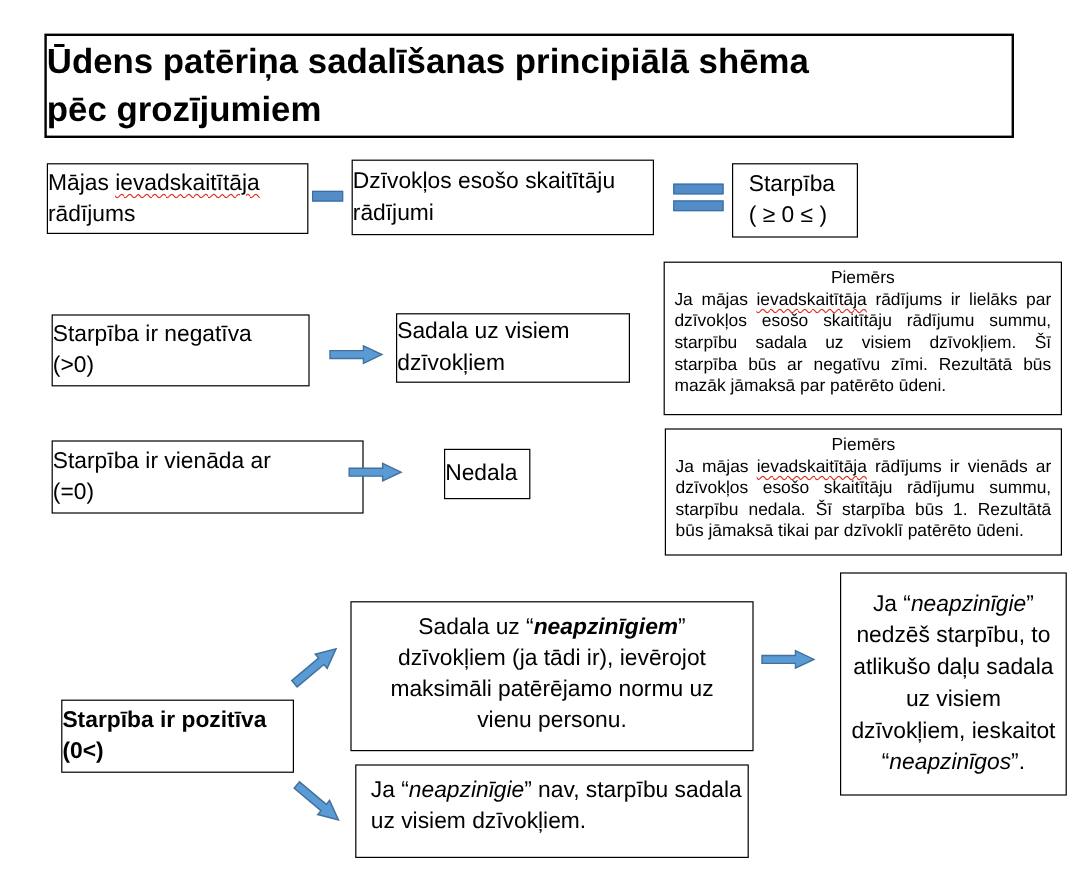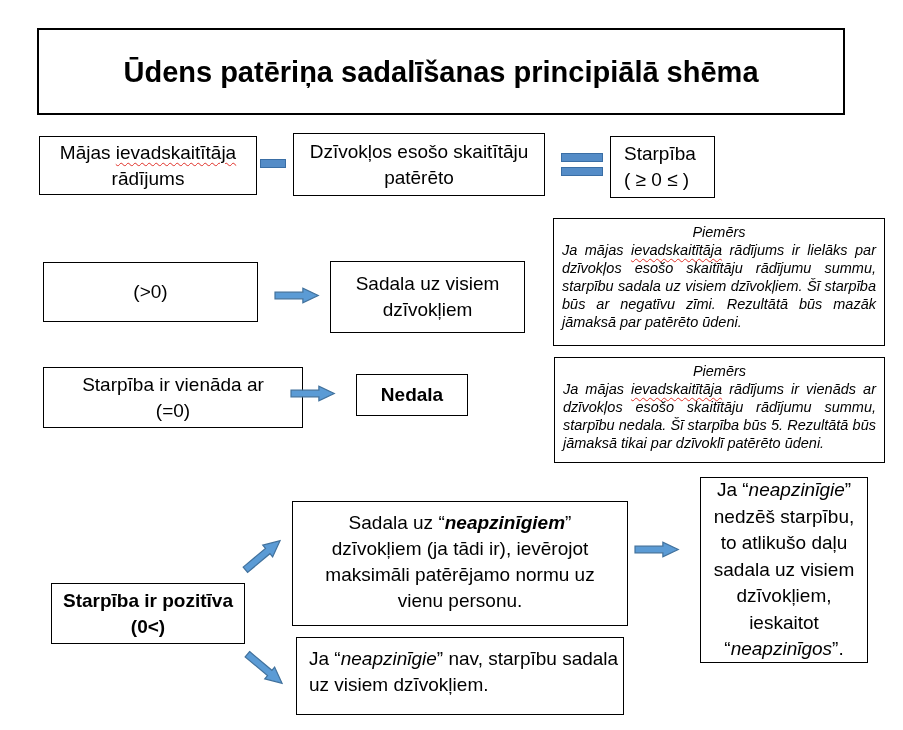--- a/index.html
+++ b/index.html
@@ -9,7 +9,7 @@
   }
   .box{
     position:absolute;border:1.5px solid #000;background:#fff;box-sizing:border-box;
-    display:flex;flex-direction:column;justify-content:center;align-items:center;
+    display:flex;flex-direction:column;justify-content:center;align-items:flex-start;
     font-size:19px;line-height:26px;text-align:center;
   }
   .title-box{

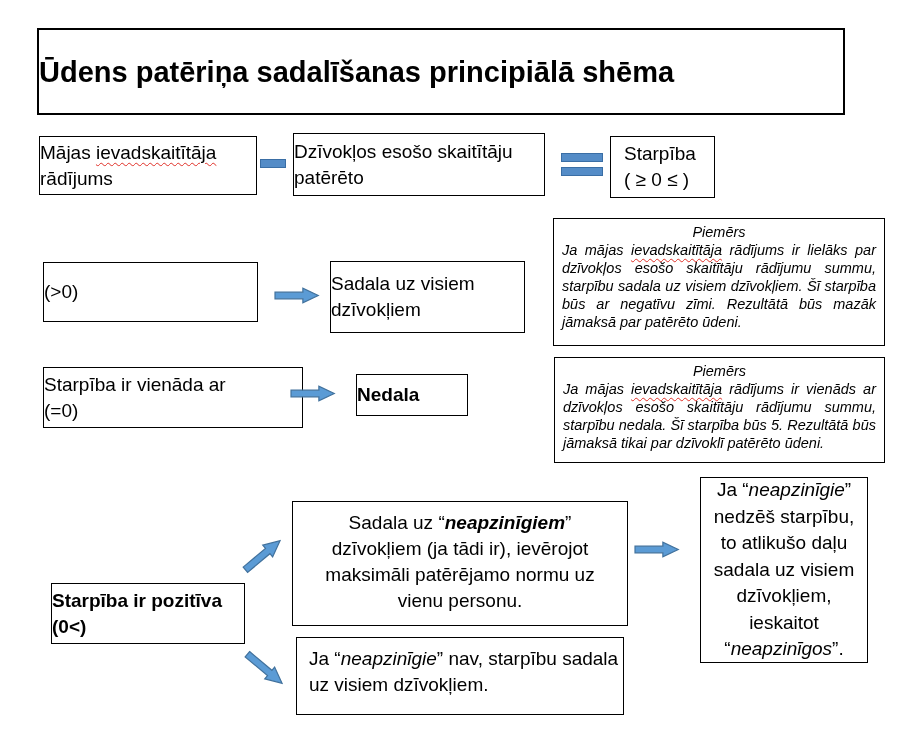--- a/index.html
+++ b/index.html
@@ -47,6 +47,7 @@
 
   <div class="box title-box" style="left:37px;top:28px;width:808px;height:87px;">
     <div>Ūdens patēriņa sadalīšanas principiālā shēma</div>
+    <div>pēc grozījumiem</div>
   </div>
 
   <div class="box" style="left:39px;top:136px;width:218px;height:59px;">

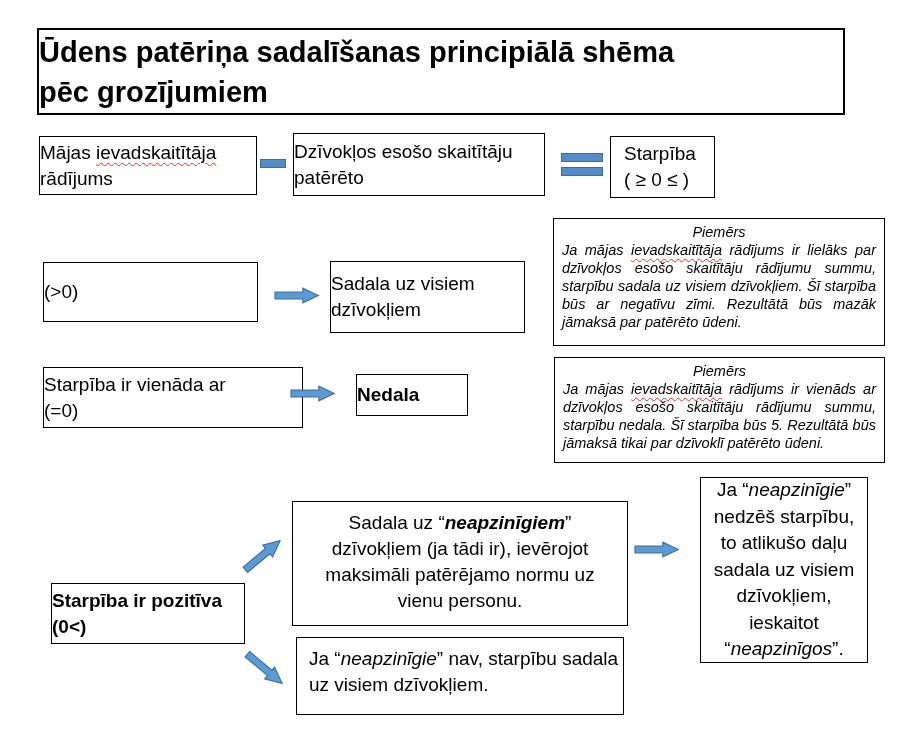--- a/index.html
+++ b/index.html
@@ -61,7 +61,7 @@
 
   <div class="box" style="left:293px;top:133px;width:252px;height:63px;">
     <div>Dzīvokļos esošo skaitītāju</div>
-    <div>patērēto</div>
+    <div>rādījumi</div>
   </div>
 
   <div class="sym" style="left:561px;top:153px;width:42px;">

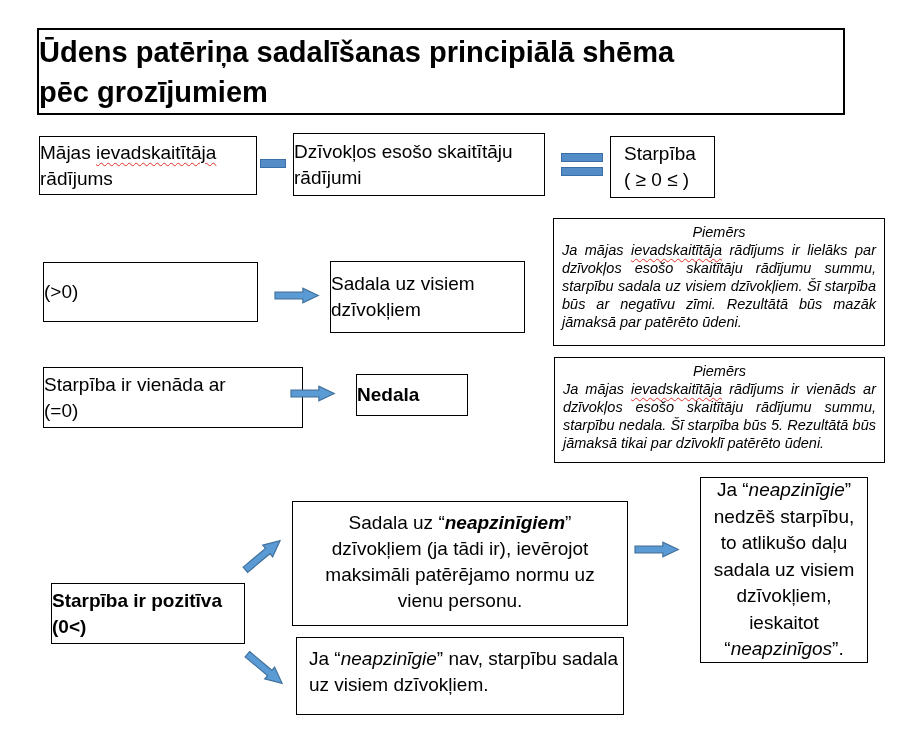--- a/index.html
+++ b/index.html
@@ -18,7 +18,7 @@
   .left-align{align-items:flex-start;text-align:right;padding-left:13px;}
   .example-box{
     justify-content:flex-start;align-items:stretch;
-    font-size:14.5px;line-height:18px;padding:4px 8px;text-align:justify;font-style:italic;
+    font-size:14.5px;line-height:18px;padding:4px 8px;text-align:justify;
   }
   .example-title{text-align:center;}
   .flow-box{display:block;padding:8px 10px;}

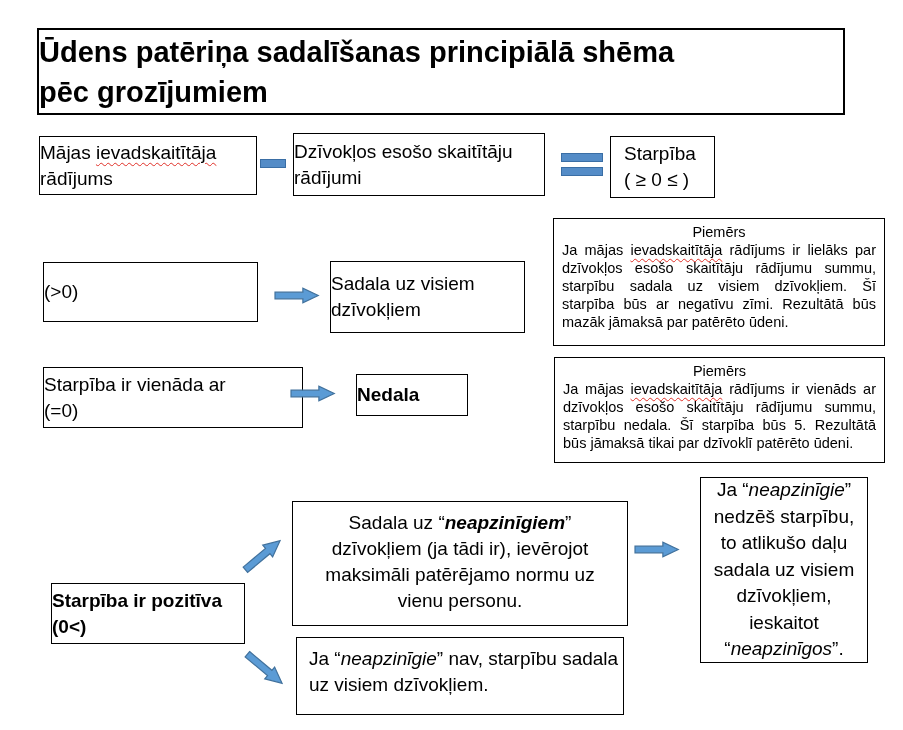--- a/index.html
+++ b/index.html
@@ -75,6 +75,7 @@
   </div>
 
   <div class="box" style="left:43px;top:262px;width:215px;height:60px;">
+    <div>Starpība ir negatīva</div>
     <div>(&gt;0)</div>
   </div>
 

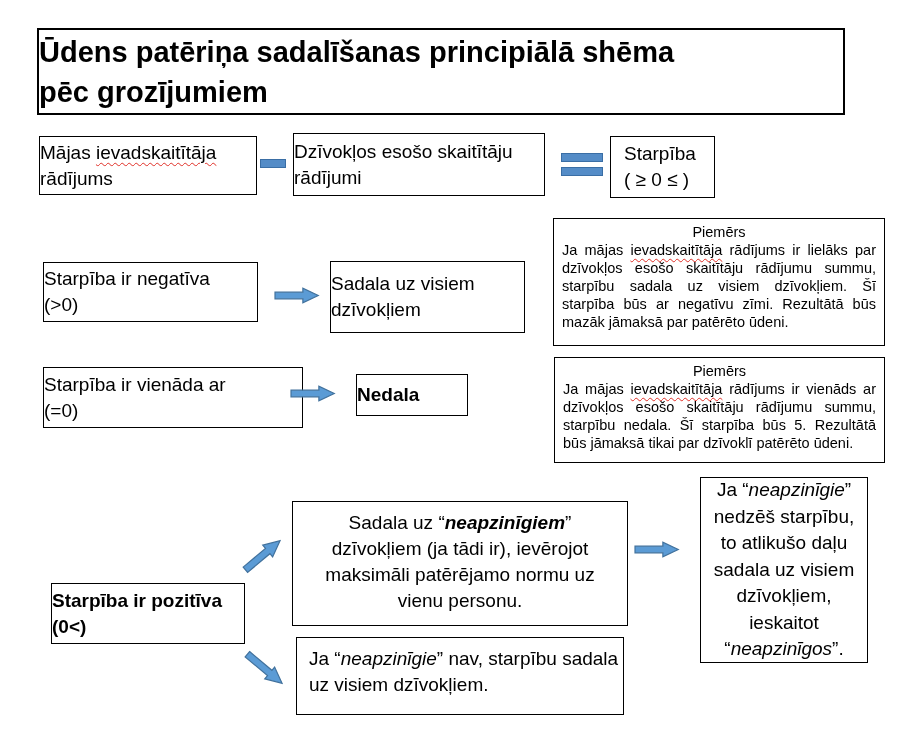--- a/index.html
+++ b/index.html
@@ -83,7 +83,7 @@
     <polygon points="0,6.5 38,6.5 38,1 59,11 38,21 38,15.5 0,15.5"></polygon>
   </svg>
 
-  <div class="box" style="left:330px;top:261px;width:195px;height:72px;">
+  <div class="box" style="left:330px;top:261px;width:195px;height:58px;">
     <div>Sadala uz visiem</div>
     <div>dzīvokļiem</div>
   </div>

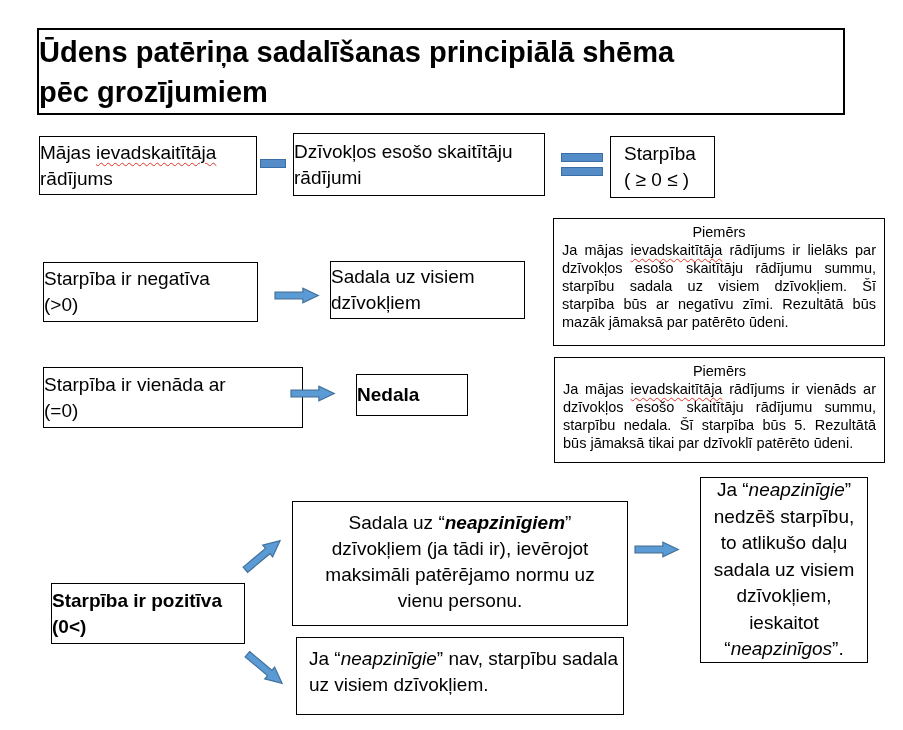--- a/index.html
+++ b/index.html
@@ -102,7 +102,7 @@
     <polygon points="0,6.5 38,6.5 38,1 59,11 38,21 38,15.5 0,15.5"></polygon>
   </svg>
 
-  <div class="box" style="left:356px;top:374px;width:112px;height:42px;font-weight:bold;">
+  <div class="box" style="left:370px;top:374px;width:72px;height:42px;">
     <div>Nedala</div>
   </div>
 

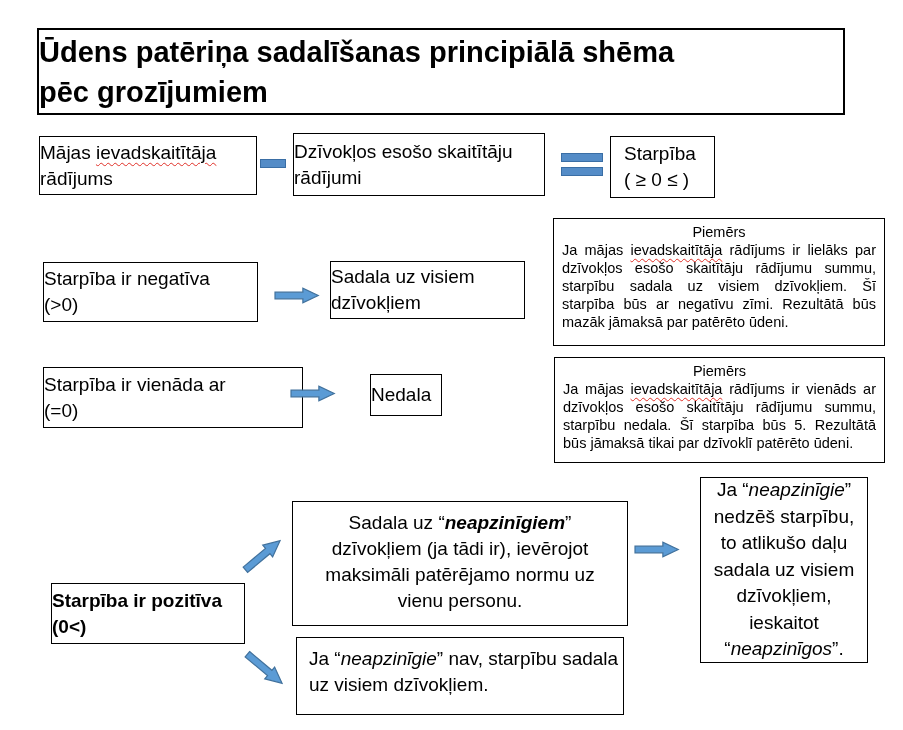--- a/index.html
+++ b/index.html
@@ -108,7 +108,7 @@
 
   <div class="box example-box" style="left:554px;top:357px;width:331px;height:106px;">
     <div class="example-title">Piemērs</div>
-    <div><span>Ja mājas </span><span class="misspell">ievadskaitītāja</span><span> rādījums ir vienāds ar dzīvokļos esošo skaitītāju rādījumu summu, starpību nedala. Šī starpība būs 5. Rezultātā būs jāmaksā tikai par dzīvoklī patērēto ūdeni.</span></div>
+    <div><span>Ja mājas </span><span class="misspell">ievadskaitītāja</span><span> rādījums ir vienāds ar dzīvokļos esošo skaitītāju rādījumu summu, starpību nedala. Šī starpība būs 1. Rezultātā būs jāmaksā tikai par dzīvoklī patērēto ūdeni.</span></div>
   </div>
 
   <div class="box" style="left:51px;top:583px;width:194px;height:61px;font-weight:bold;">

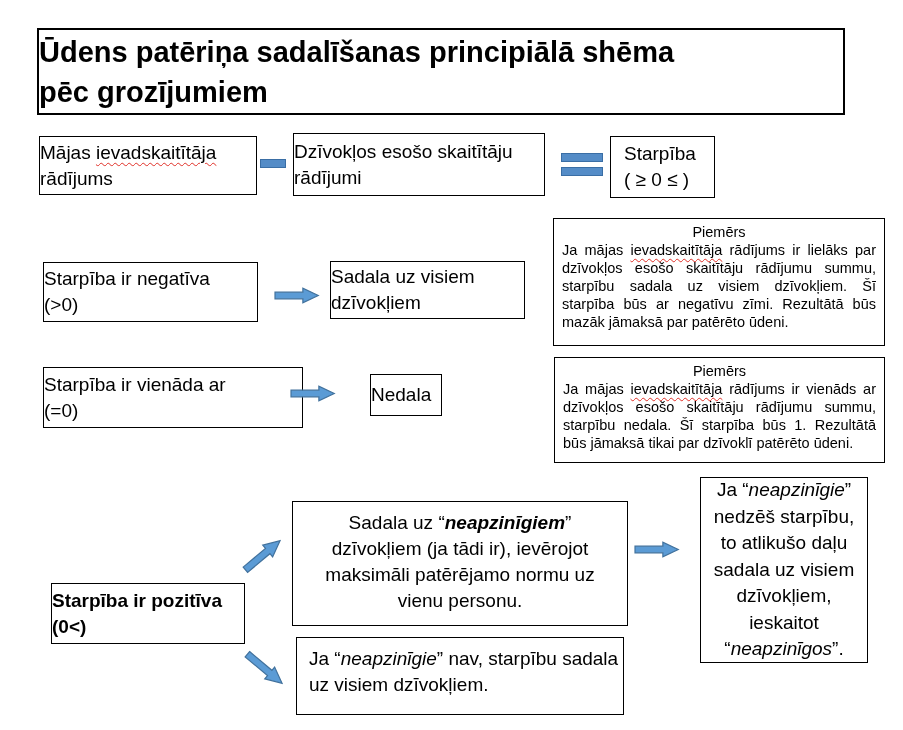--- a/index.html
+++ b/index.html
@@ -136,7 +136,7 @@
     <div><span>Ja “</span><span class="it">neapzinīgie</span><span>” nav, starpību sadala uz visiem dzīvokļiem.</span></div>
   </div>
 
-  <div class="box note-box" style="left:700px;top:477px;width:168px;height:186px;">
+  <div class="box note-box" style="left:700px;top:477px;width:189px;height:186px;">
     <div><span>Ja “</span><span class="it">neapzinīgie</span><span>” nedzēš starpību, to atlikušo daļu sadala uz visiem dzīvokļiem, ieskaitot “</span><span class="it">neapzinīgos</span><span>”.</span></div>
   </div>
 

